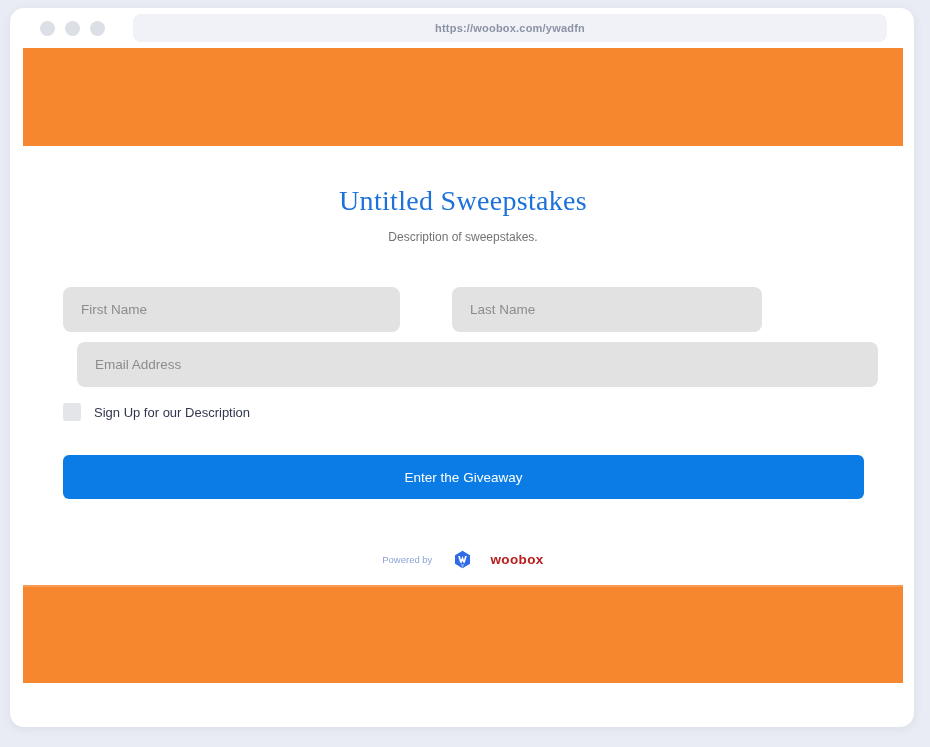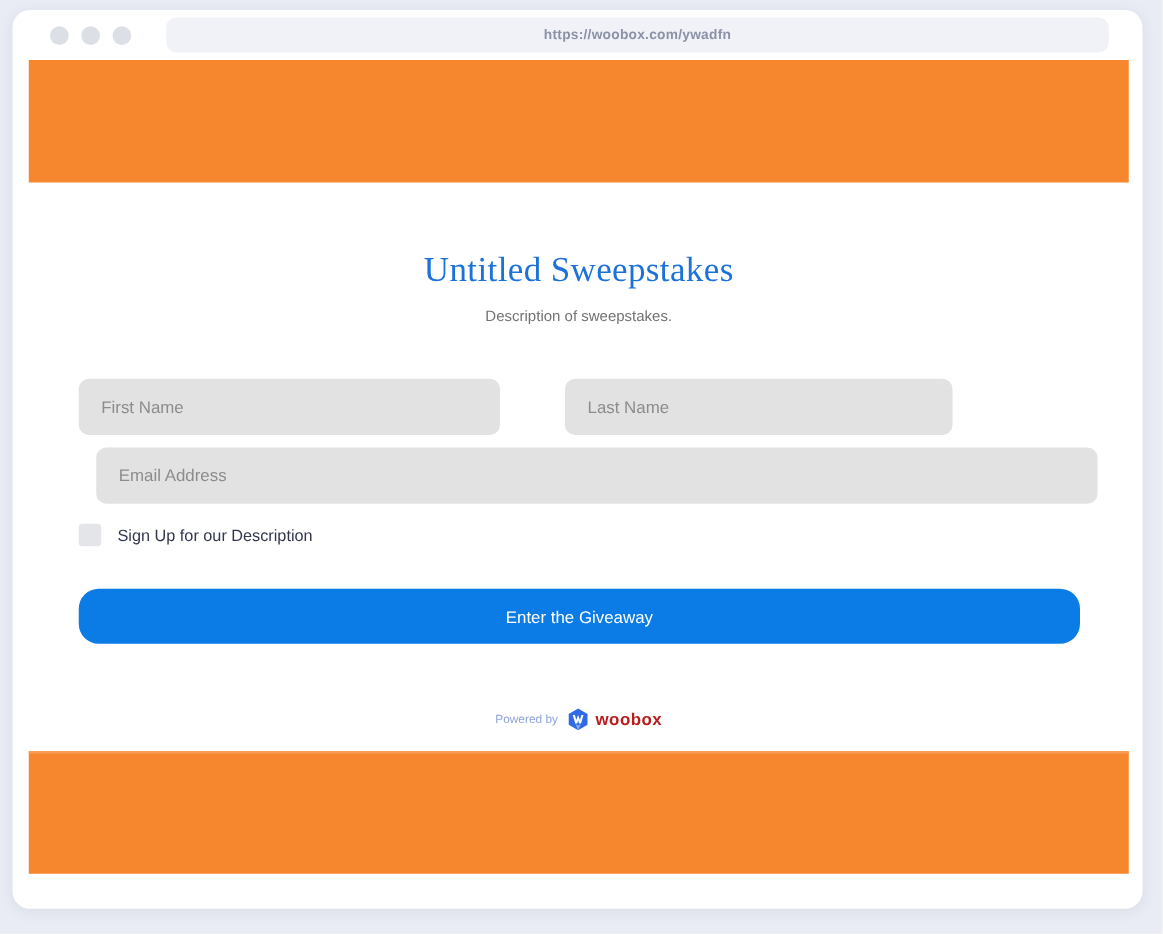--- a/index.html
+++ b/index.html
@@ -50,7 +50,7 @@
   
   .main { text-align: center; }
   .page-title {
-    padding-top: 54px;
+    padding-top: 38px;
     font-family: "Liberation Serif", serif;
     font-weight: normal;
     font-size: 28px;

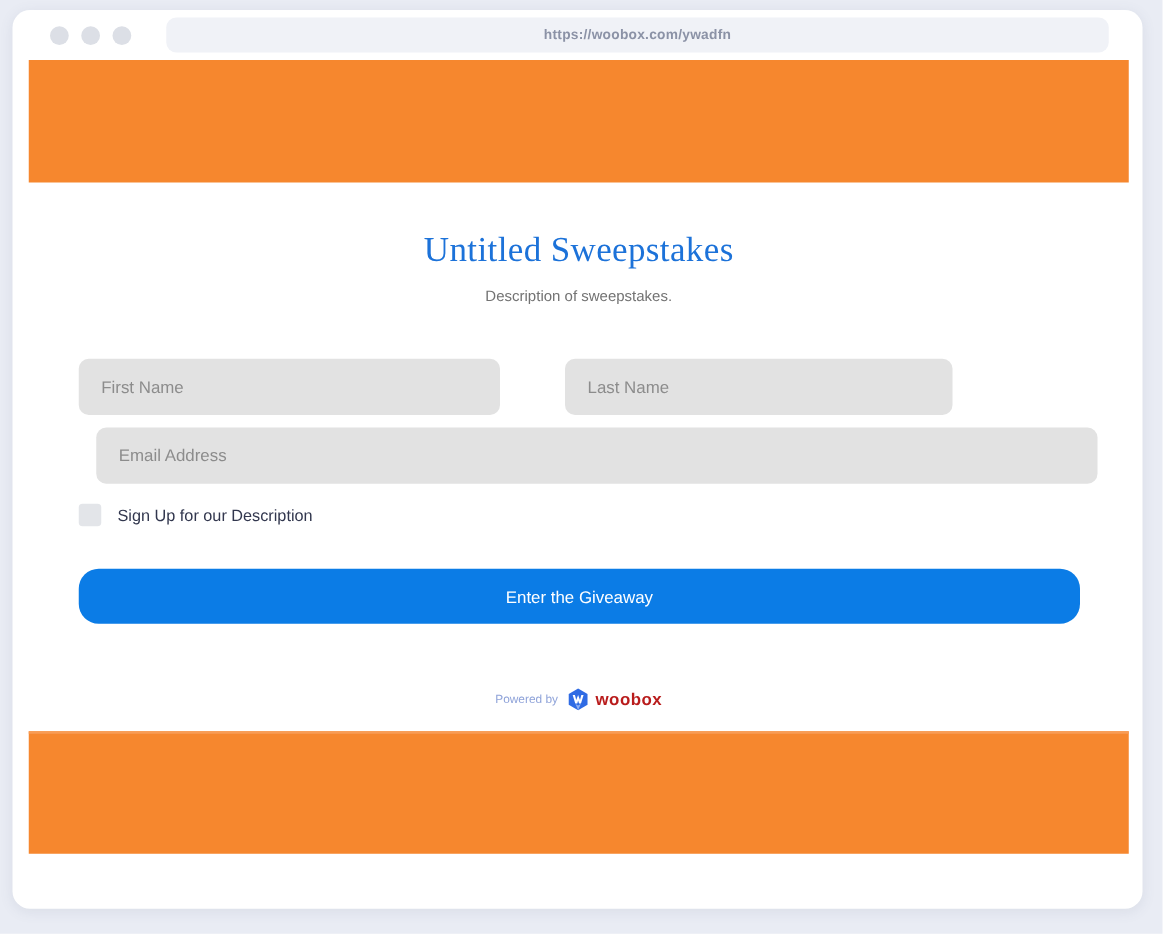--- a/index.html
+++ b/index.html
@@ -114,7 +114,7 @@
     height: 44px;
     background: #0b7ce6;
     border: none;
-    border-radius: 16px;
+    border-radius: 6px;
     color: #ffffff;
     font-family: "Liberation Sans", sans-serif;
     font-size: 13.5px;

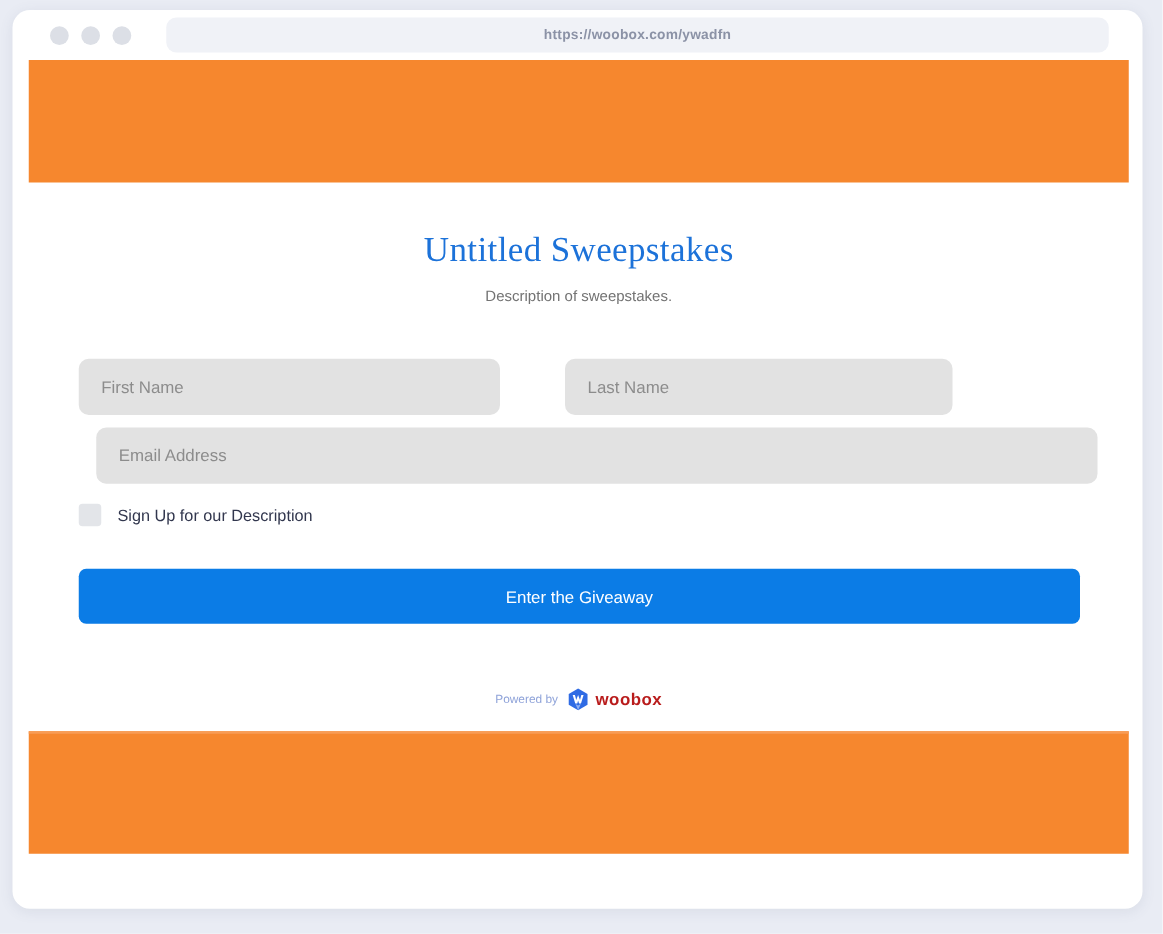--- a/index.html
+++ b/index.html
@@ -130,7 +130,7 @@
     display: flex;
     align-items: center;
     justify-content: center;
-    gap: 4px;
+    gap: 18px;
   }
   .powered-label {
     font-size: 9.5px;

